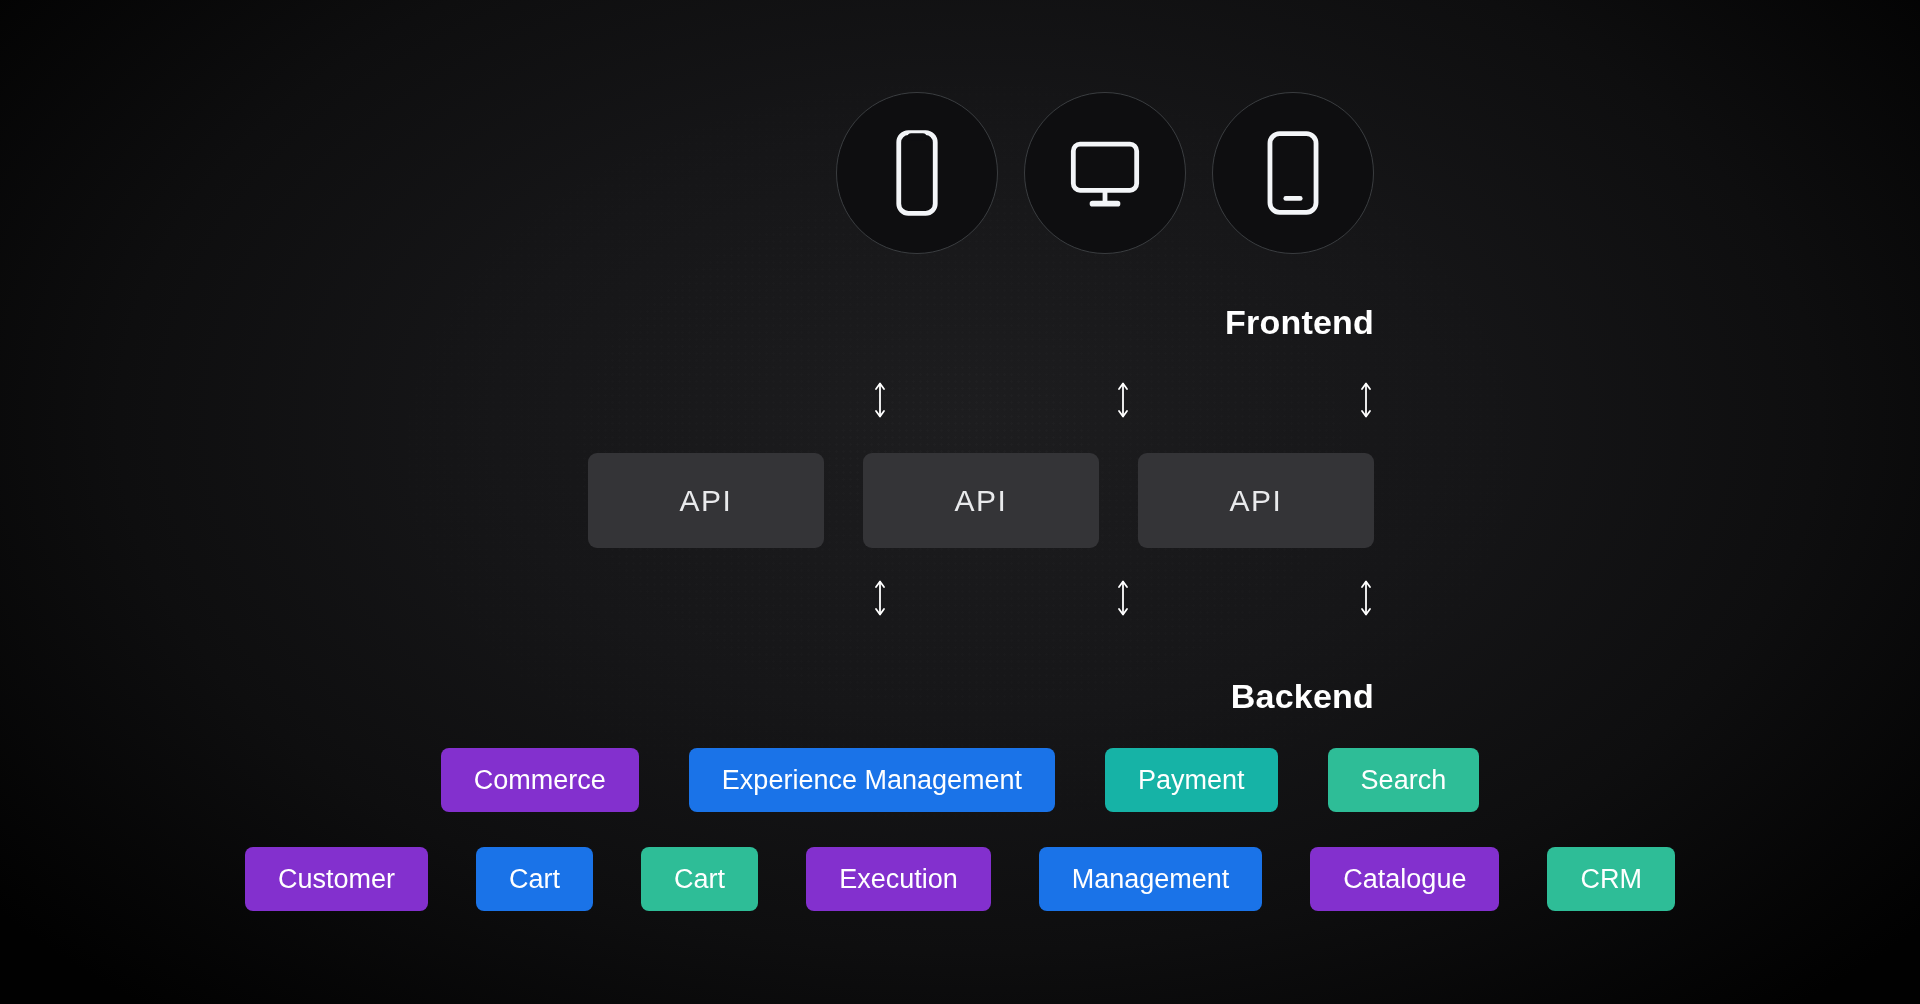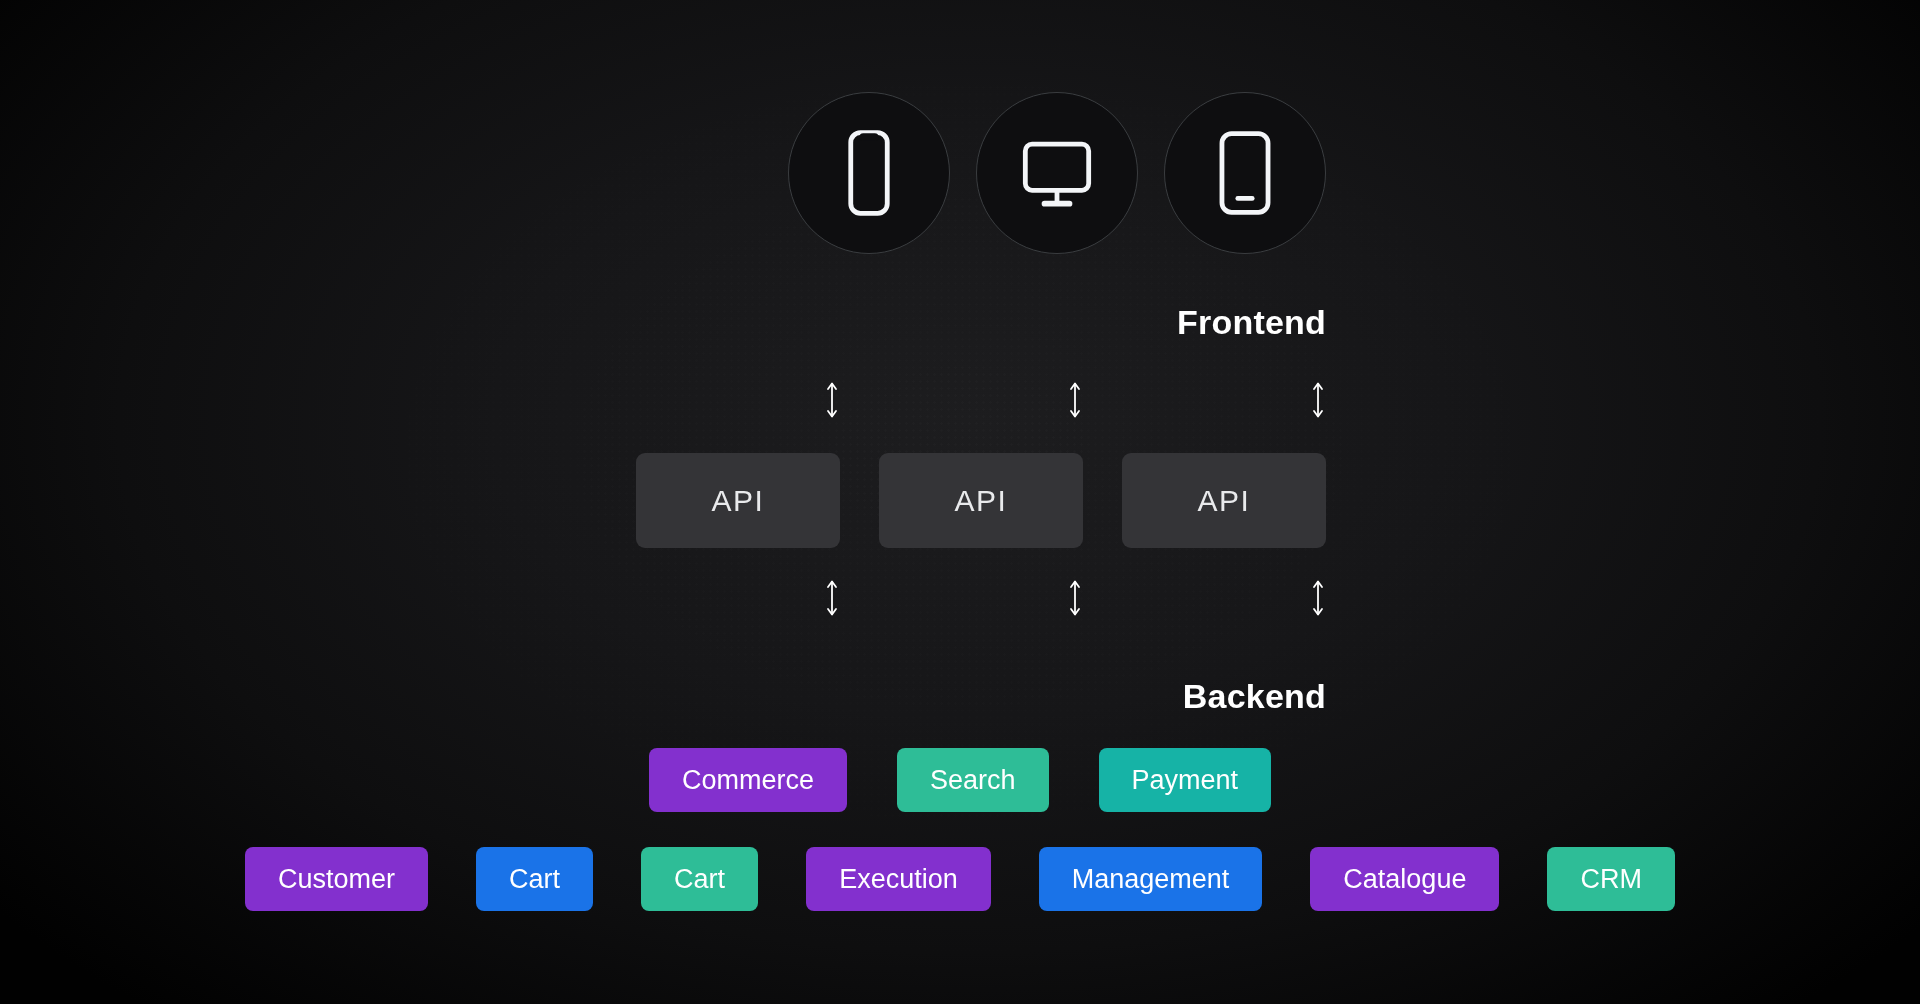--- a/index.html
+++ b/index.html
@@ -58,7 +58,7 @@
     display:flex;gap:39px;
   }
   .api-box{
-    width:204px;height:95px;border-radius:9px;
+    width:236px;height:95px;border-radius:9px;
     background:#343437;
     display:flex;align-items:center;justify-content:center;
     font-size:30px;letter-spacing:1.5px;color:#e9eaec;

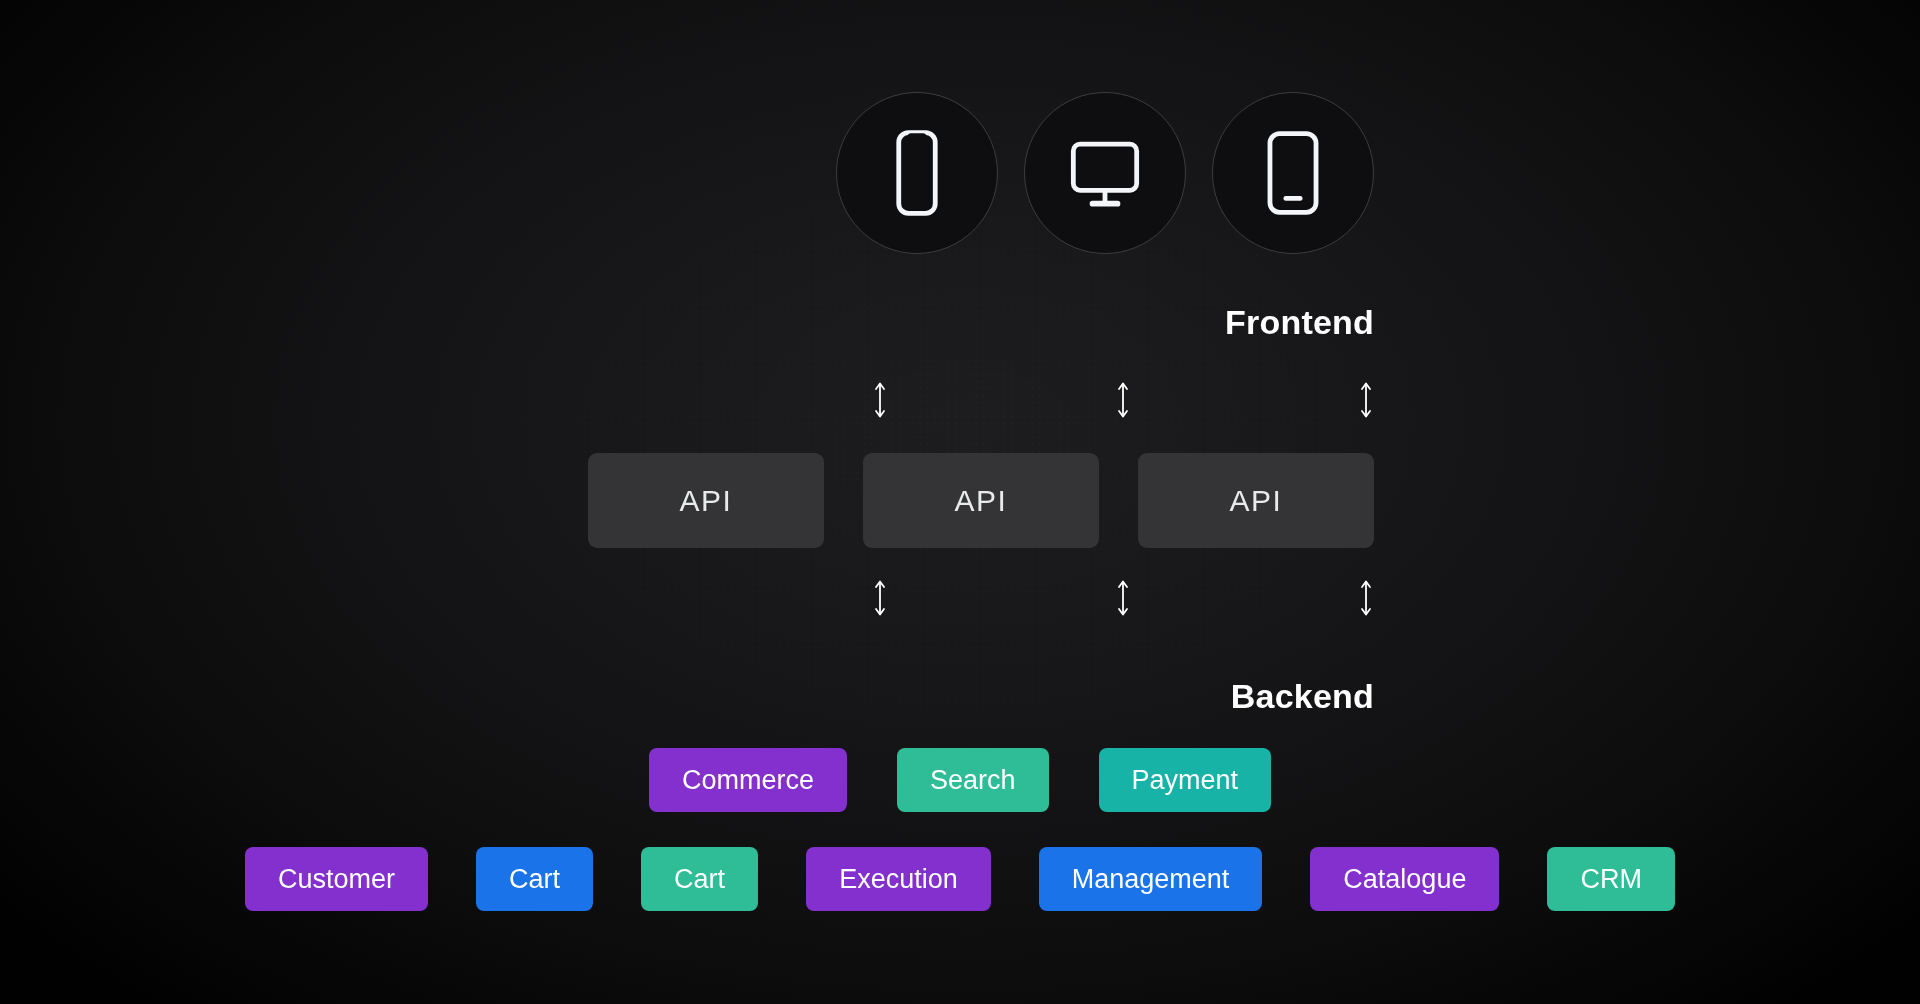--- a/index.html
+++ b/index.html
@@ -154,6 +154,7 @@
 
     <div class="pill-row pill-row-1">
       <div class="pill" style="background-color: rgb(131, 48, 206);">Commerce</div>
+      <div class="pill" style="background-color: rgb(26, 115, 232);">Experience Management</div>
       <div class="pill" style="background-color: rgb(46, 189, 151);">Search</div>
       <div class="pill" style="background-color: rgb(22, 179, 166);">Payment</div>
     </div>

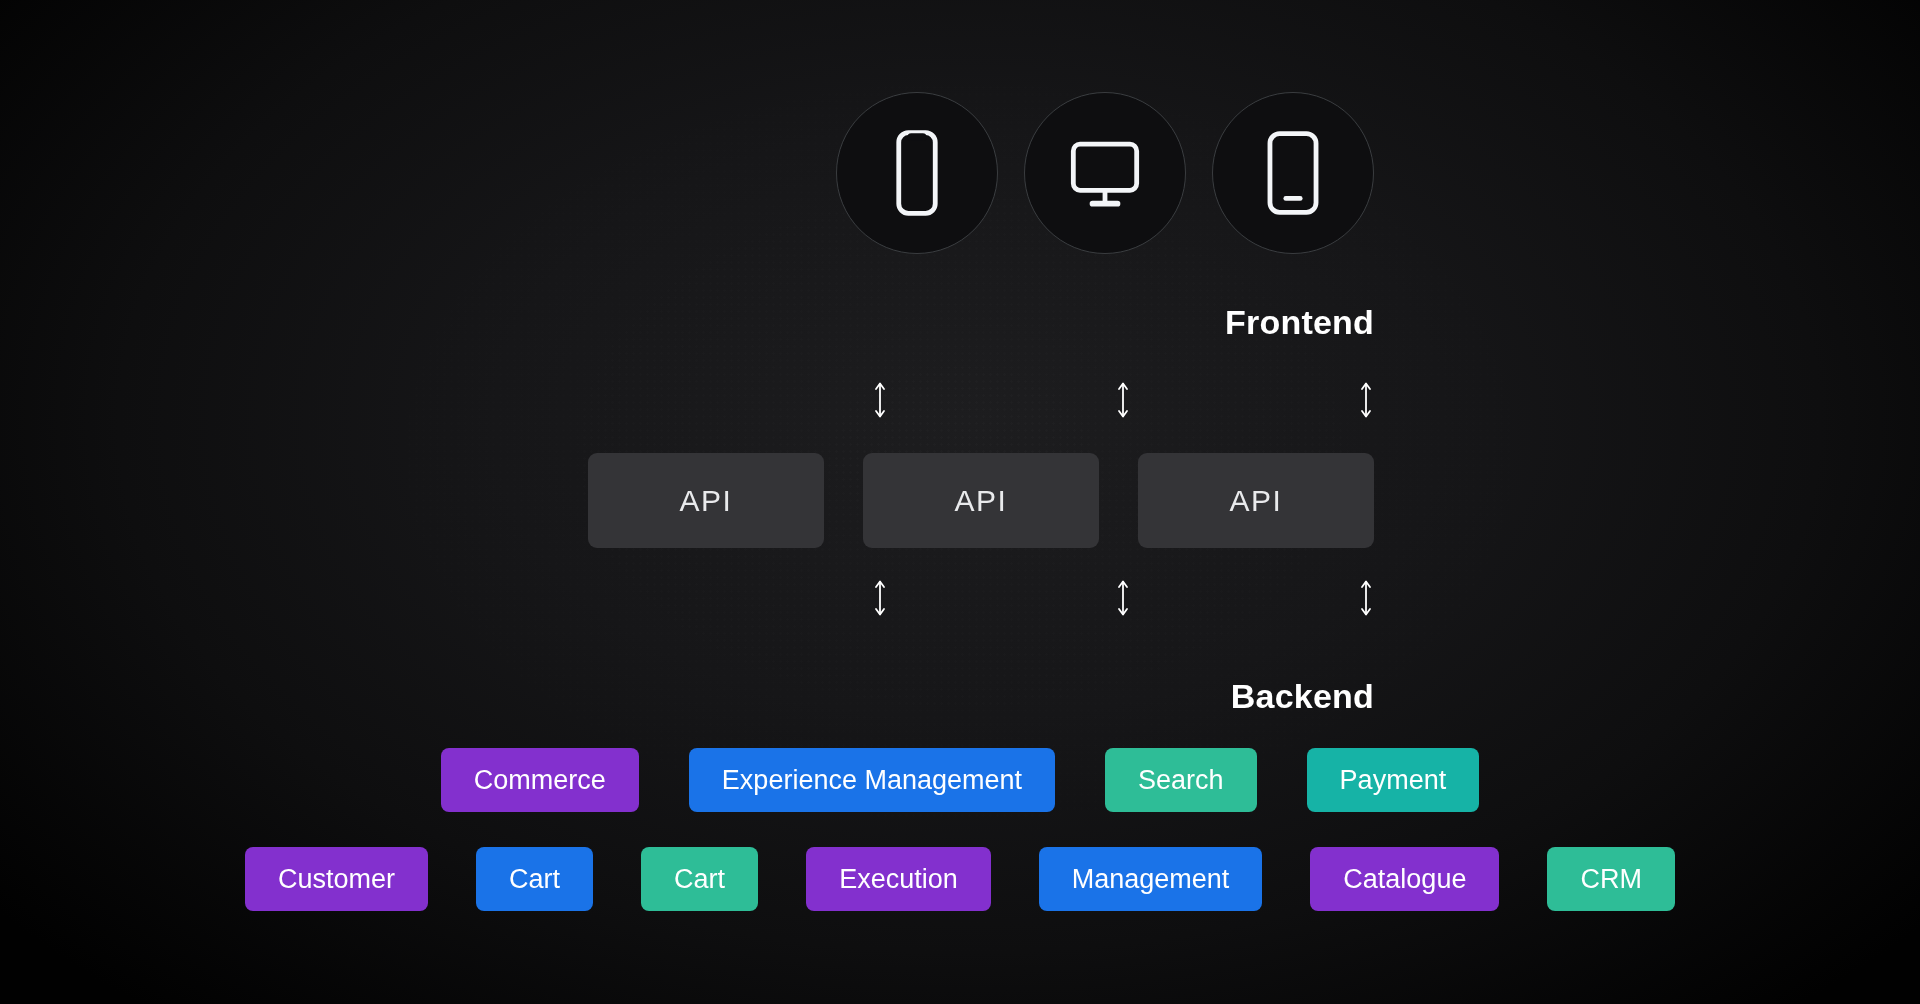--- a/index.html
+++ b/index.html
@@ -155,8 +155,8 @@
     <div class="pill-row pill-row-1">
       <div class="pill" style="background-color: rgb(131, 48, 206);">Commerce</div>
       <div class="pill" style="background-color: rgb(26, 115, 232);">Experience Management</div>
+      <div class="pill" style="background-color: rgb(22, 179, 166);">Payment</div>
       <div class="pill" style="background-color: rgb(46, 189, 151);">Search</div>
-      <div class="pill" style="background-color: rgb(22, 179, 166);">Payment</div>
     </div>
 
     <div class="pill-row pill-row-2">

